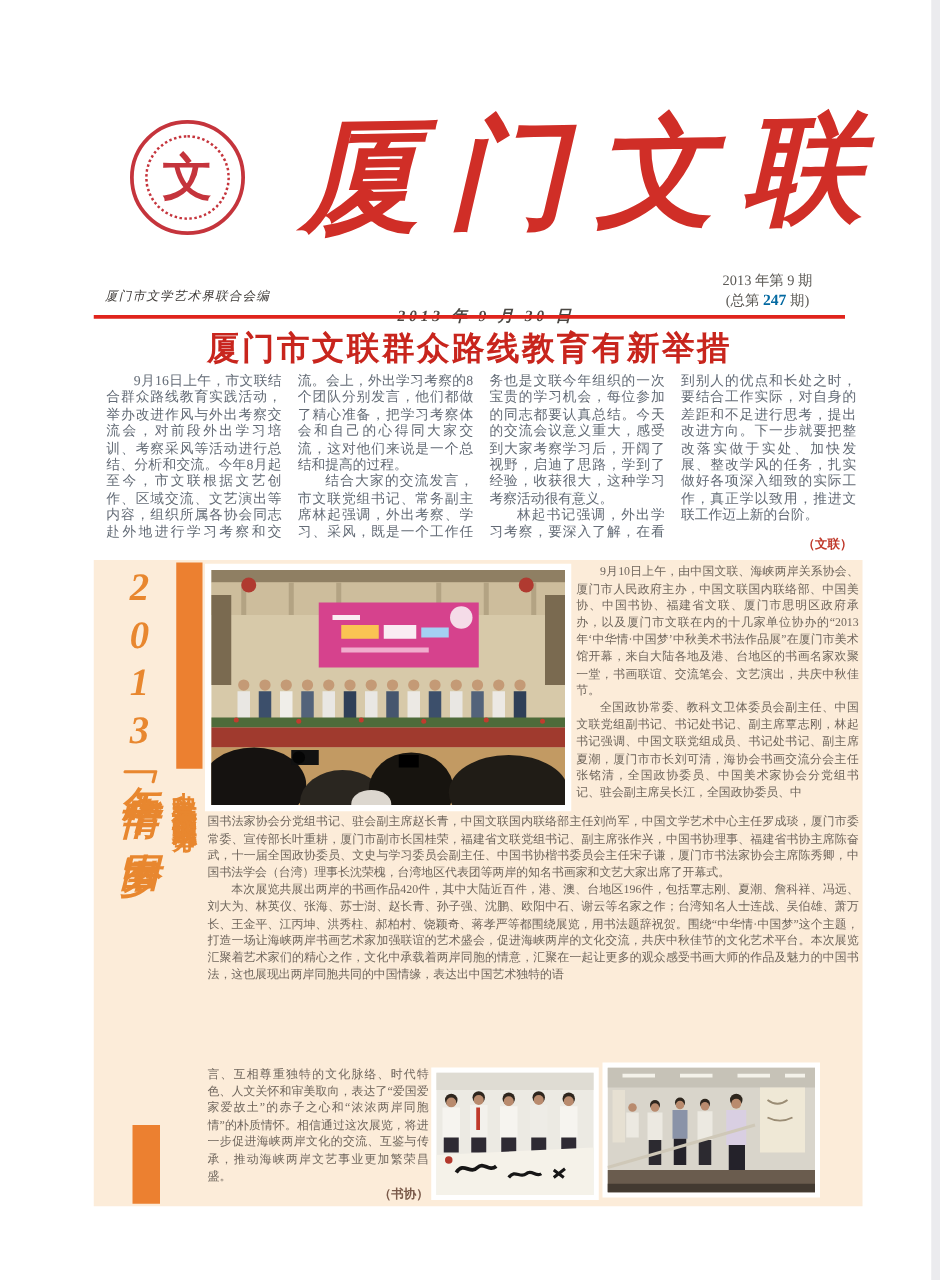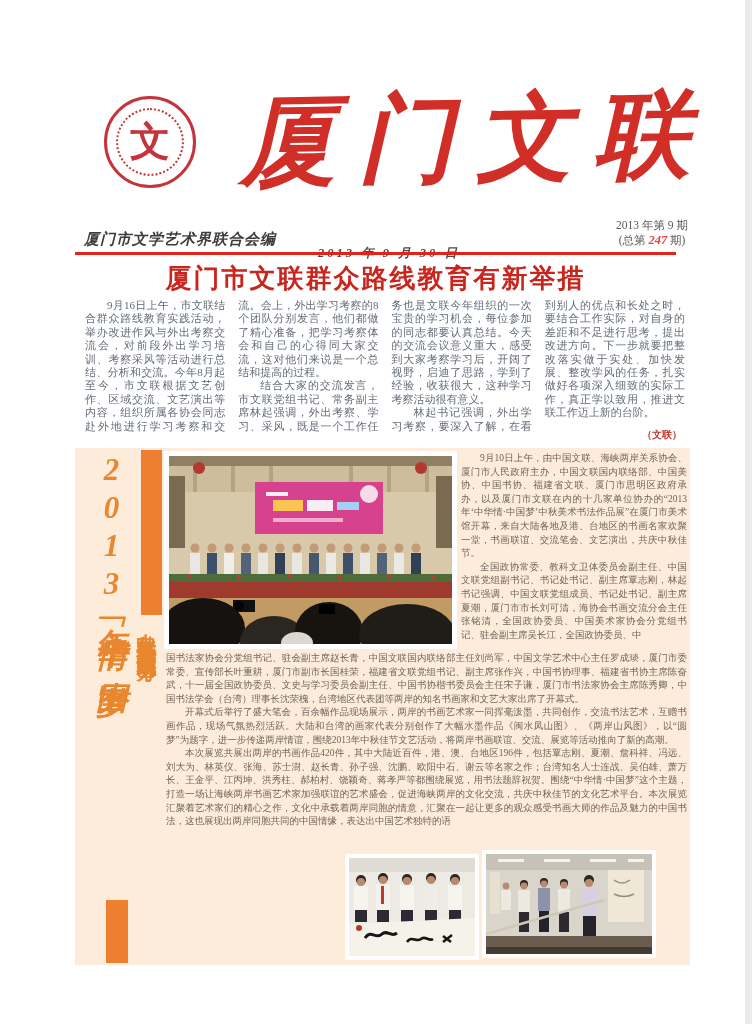--- a/index.html
+++ b/index.html
@@ -20,7 +20,7 @@
         color:#3f3b38;letter-spacing:1px;}
   .issue-date{left:318px;top:229px;font-size:12.5px;font-weight:bold;font-style:italic;
         color:#4a4743;letter-spacing:3px;margin-top:16px;}
-  .issue-info{left:596px;top:218px;width:112px;text-align:center;font-size:11.5px;
+  .issue-info{left:558px;top:218px;width:112px;text-align:center;font-size:11.5px;
         color:#5c5a56;line-height:15px;}
   .issue-info b{font-size:12.5px;color:#ef4444;font-style:italic;}
   .red-rule{left:75px;top:252px;width:601px;height:3px;background:#e0241c;}

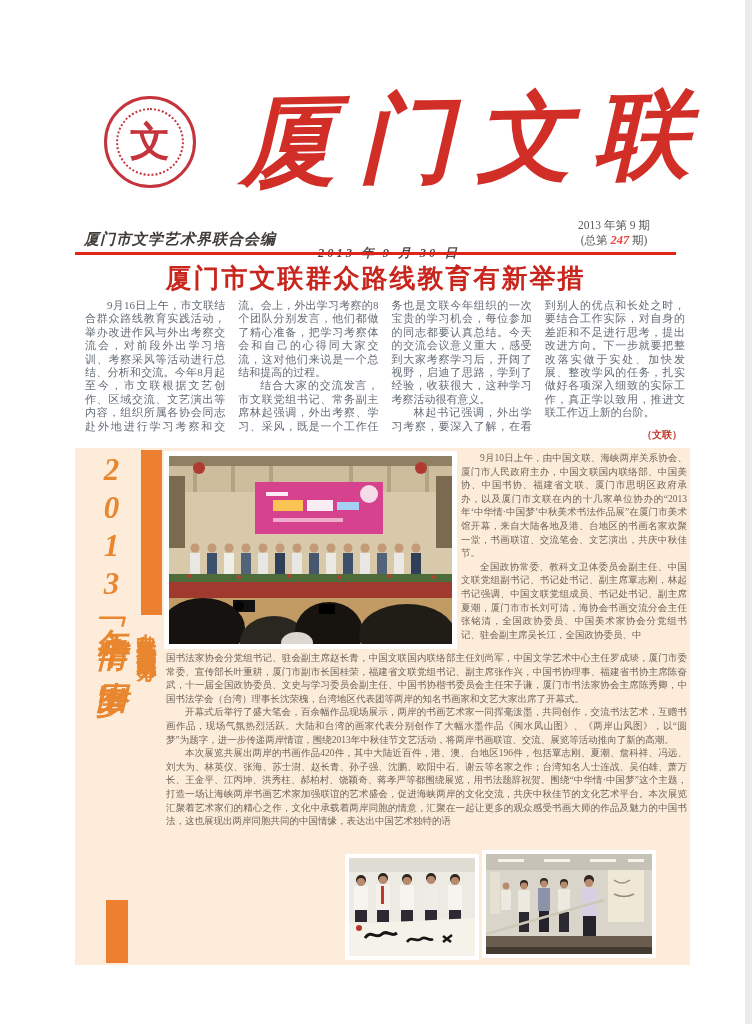--- a/index.html
+++ b/index.html
@@ -16,7 +16,7 @@
   .masthead-title{left:240px;top:84px;width:462px;color:#d02e27;font-size:96px;line-height:1.15;
         font-weight:bold;font-style:italic;letter-spacing:22px;white-space:nowrap;
         transform:rotate(-1deg);}
-  .publisher{left:84px;top:230px;font-size:15px;font-weight:bold;font-style:italic;
+  .publisher{left:84px;top:230px;font-size:10px;font-weight:normal;font-style:italic;
         color:#3f3b38;letter-spacing:1px;}
   .issue-date{left:318px;top:229px;font-size:12.5px;font-weight:bold;font-style:italic;
         color:#4a4743;letter-spacing:3px;margin-top:16px;}

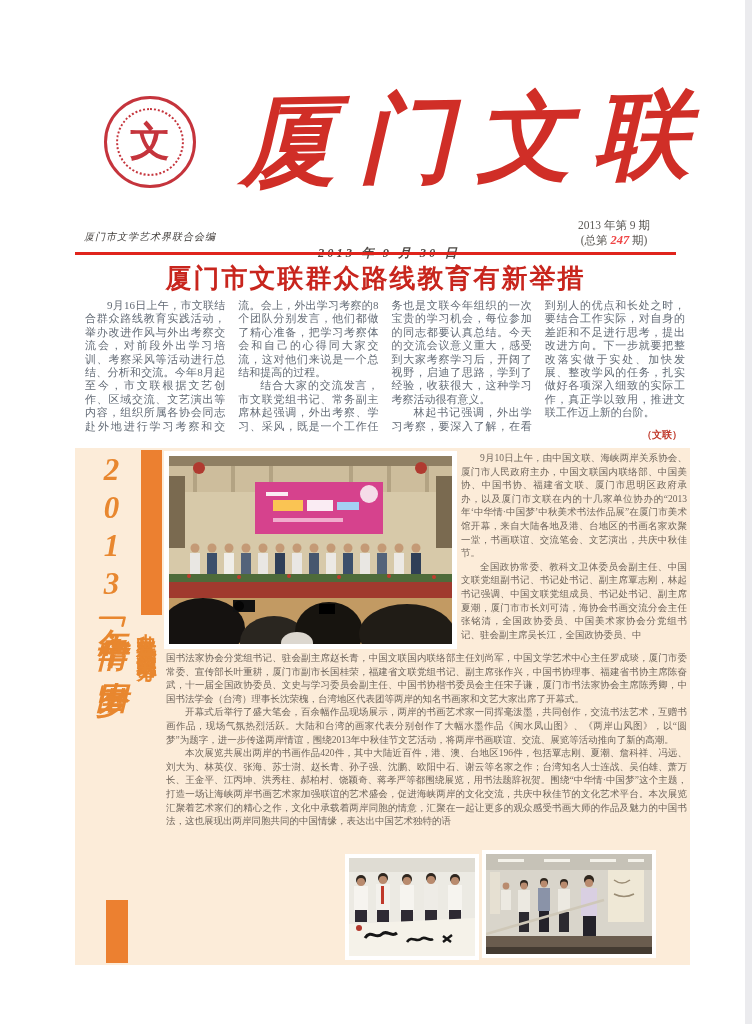--- a/index.html
+++ b/index.html
@@ -22,7 +22,7 @@
         color:#4a4743;letter-spacing:3px;margin-top:16px;}
   .issue-info{left:558px;top:218px;width:112px;text-align:center;font-size:11.5px;
         color:#5c5a56;line-height:15px;}
-  .issue-info b{font-size:12.5px;color:#ef4444;font-style:italic;}
+  .issue-info b{font-size:12.5px;color:#0369a1;}
   .red-rule{left:75px;top:252px;width:601px;height:3px;background:#e0241c;}
   
   .headline1{left:75px;top:261px;width:601px;text-align:center;font-size:26px;font-weight:bold;

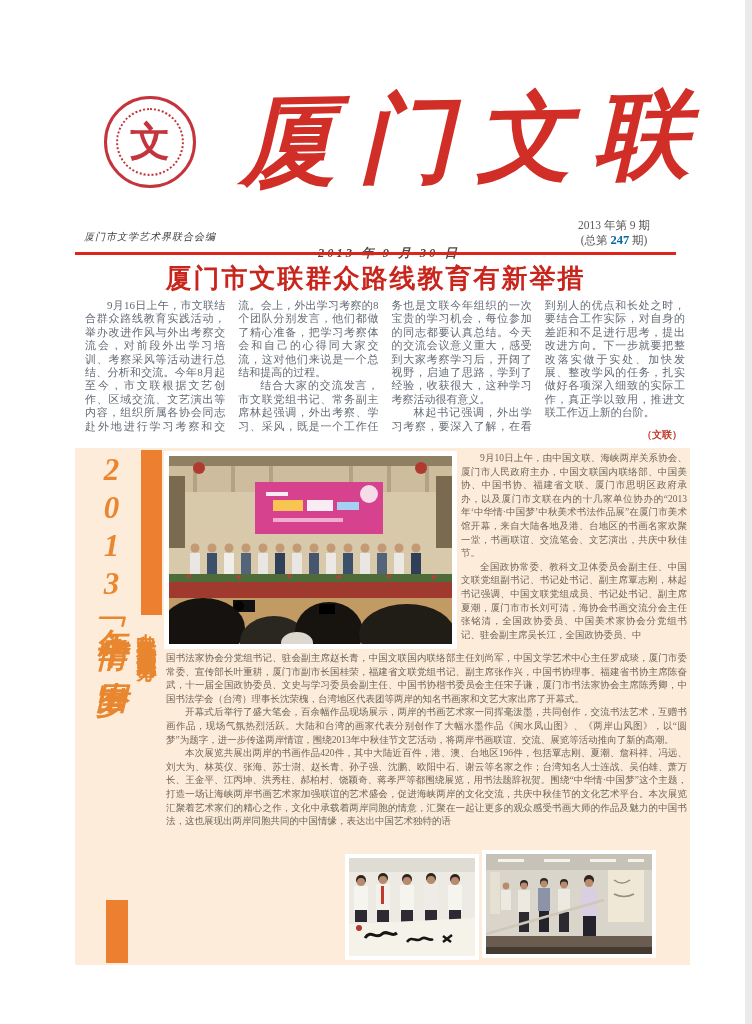--- a/index.html
+++ b/index.html
@@ -183,7 +183,6 @@
   </div>
   <div class="abs a2-mid">
     <p class="cont">国书法家协会分党组书记、驻会副主席赵长青，中国文联国内联络部主任刘尚军，中国文学艺术中心主任罗成琰，厦门市委常委、宣传部长叶重耕，厦门市副市长国桂荣，福建省文联党组书记、副主席张作兴，中国书协理事、福建省书协主席陈奋武，十一届全国政协委员、文史与学习委员会副主任、中国书协楷书委员会主任宋子谦，厦门市书法家协会主席陈秀卿，中国书法学会（台湾）理事长沈荣槐，台湾地区代表团等两岸的知名书画家和文艺大家出席了开幕式。</p>
-    <p>开幕式后举行了盛大笔会，百余幅作品现场展示，两岸的书画艺术家一同挥毫泼墨，共同创作，交流书法艺术，互赠书画作品，现场气氛热烈活跃。大陆和台湾的画家代表分别创作了大幅水墨作品《闽水凤山图》、《两岸山风图》，以“圆梦”为题字，进一步传递两岸情谊，围绕2013年中秋佳节文艺活动，将两岸书画联谊、交流、展览等活动推向了新的高潮。</p>
     <p>本次展览共展出两岸的书画作品420件，其中大陆近百件，港、澳、台地区196件，包括覃志刚、夏潮、詹科祥、冯远、刘大为、林英仪、张海、苏士澍、赵长青、孙子强、沈鹏、欧阳中石、谢云等名家之作；台湾知名人士连战、吴伯雄、萧万长、王金平、江丙坤、洪秀柱、郝柏村、饶颖奇、蒋孝严等都围绕展览，用书法题辞祝贺。围绕“中华情·中国梦”这个主题，打造一场让海峡两岸书画艺术家加强联谊的艺术盛会，促进海峡两岸的文化交流，共庆中秋佳节的文化艺术平台。本次展览汇聚着艺术家们的精心之作，文化中承载着两岸同胞的情意，汇聚在一起让更多的观众感受书画大师的作品及魅力的中国书法，这也展现出两岸同胞共同的中国情缘，表达出中国艺术独特的语</p>
   </div>
 

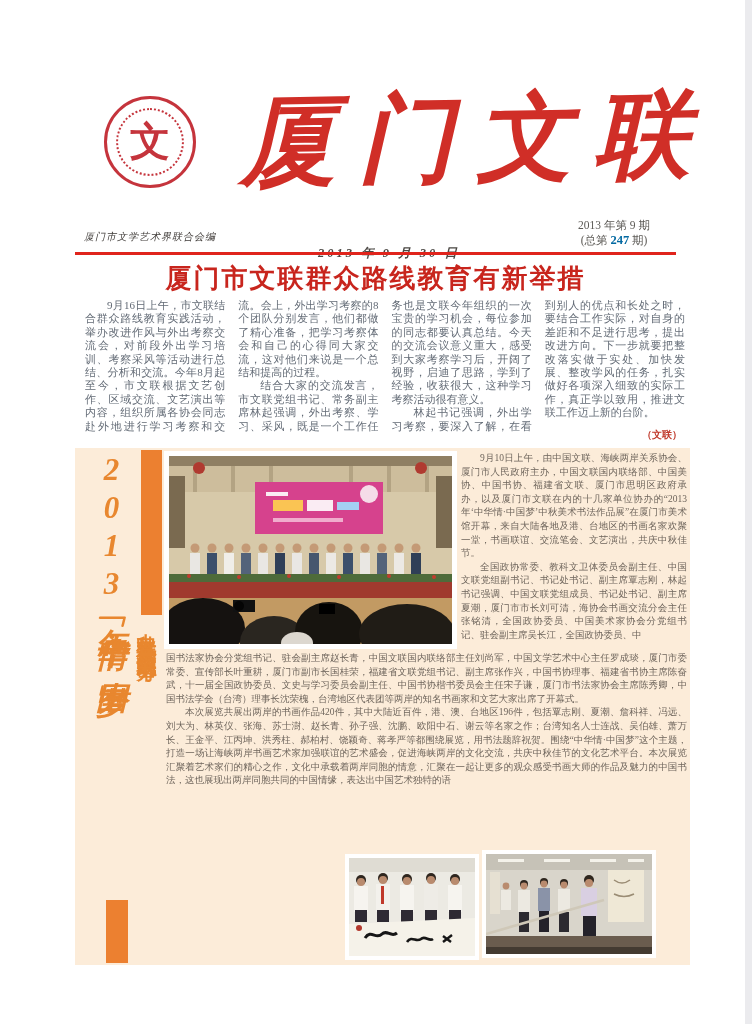--- a/index.html
+++ b/index.html
@@ -185,6 +185,10 @@
     <p class="cont">国书法家协会分党组书记、驻会副主席赵长青，中国文联国内联络部主任刘尚军，中国文学艺术中心主任罗成琰，厦门市委常委、宣传部长叶重耕，厦门市副市长国桂荣，福建省文联党组书记、副主席张作兴，中国书协理事、福建省书协主席陈奋武，十一届全国政协委员、文史与学习委员会副主任、中国书协楷书委员会主任宋子谦，厦门市书法家协会主席陈秀卿，中国书法学会（台湾）理事长沈荣槐，台湾地区代表团等两岸的知名书画家和文艺大家出席了开幕式。</p>
     <p>本次展览共展出两岸的书画作品420件，其中大陆近百件，港、澳、台地区196件，包括覃志刚、夏潮、詹科祥、冯远、刘大为、林英仪、张海、苏士澍、赵长青、孙子强、沈鹏、欧阳中石、谢云等名家之作；台湾知名人士连战、吴伯雄、萧万长、王金平、江丙坤、洪秀柱、郝柏村、饶颖奇、蒋孝严等都围绕展览，用书法题辞祝贺。围绕“中华情·中国梦”这个主题，打造一场让海峡两岸书画艺术家加强联谊的艺术盛会，促进海峡两岸的文化交流，共庆中秋佳节的文化艺术平台。本次展览汇聚着艺术家们的精心之作，文化中承载着两岸同胞的情意，汇聚在一起让更多的观众感受书画大师的作品及魅力的中国书法，这也展现出两岸同胞共同的中国情缘，表达出中国艺术独特的语</p>
   </div>
+  <div class="abs a2-bottom">
+    <p>言、互相尊重独特的文化脉络、时代特色、人文关怀和审美取向，表达了“爱国爱家爱故土”的赤子之心和“浓浓两岸同胞情”的朴质情怀。相信通过这次展览，将进一步促进海峡两岸文化的交流、互鉴与传承，推动海峡两岸文艺事业更加繁荣昌盛。</p>
+    <p class="byline2">（书协）</p>
+  </div>
 
   <div class="abs photo-frame photo-callig">
     <svg viewBox="0 0 126 98" preserveAspectRatio="none">

